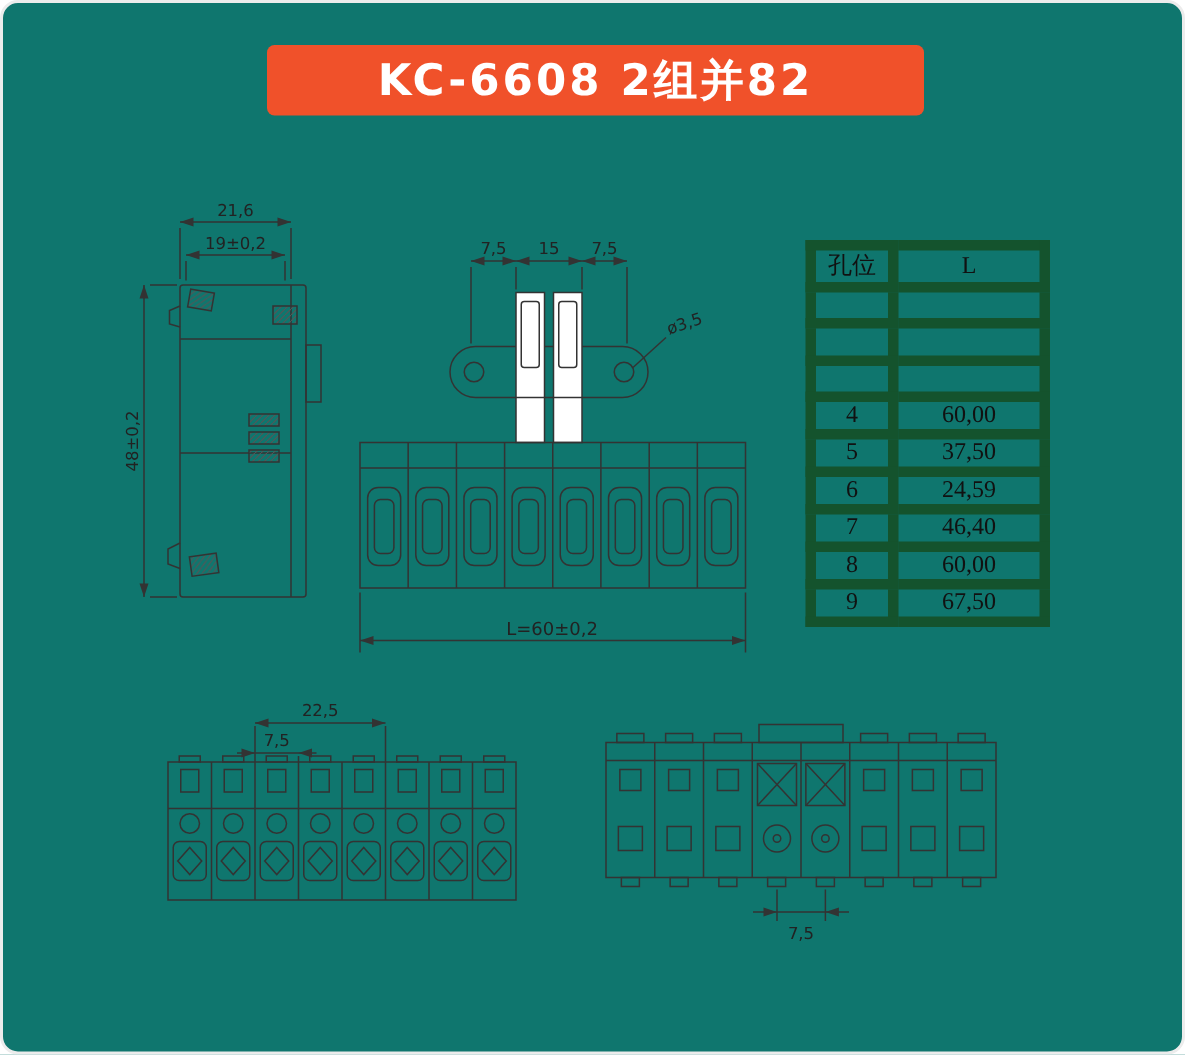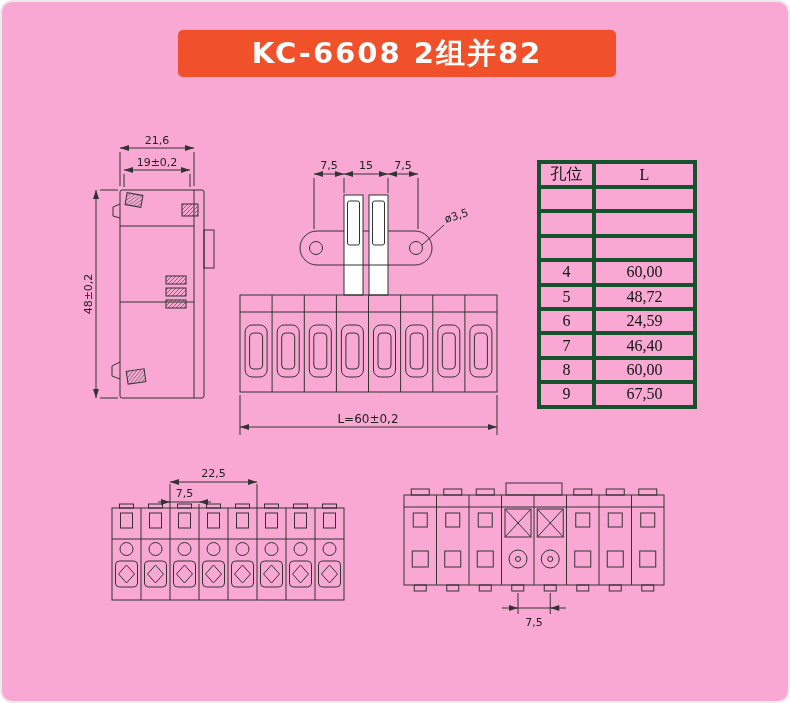--- a/index.html
+++ b/index.html
@@ -10,7 +10,7 @@
   }
   .page {
     position:absolute; left:0; top:0; width:790px; height:703px;
-    background:#f9a8d4; border:2px solid #ececec; border-radius:12px; overflow:hidden;
+    background:#0f766e; border:2px solid #ececec; border-radius:12px; overflow:hidden;
   }
   .banner {
     position:absolute; left:176px; top:28px; width:438px; height:47px;

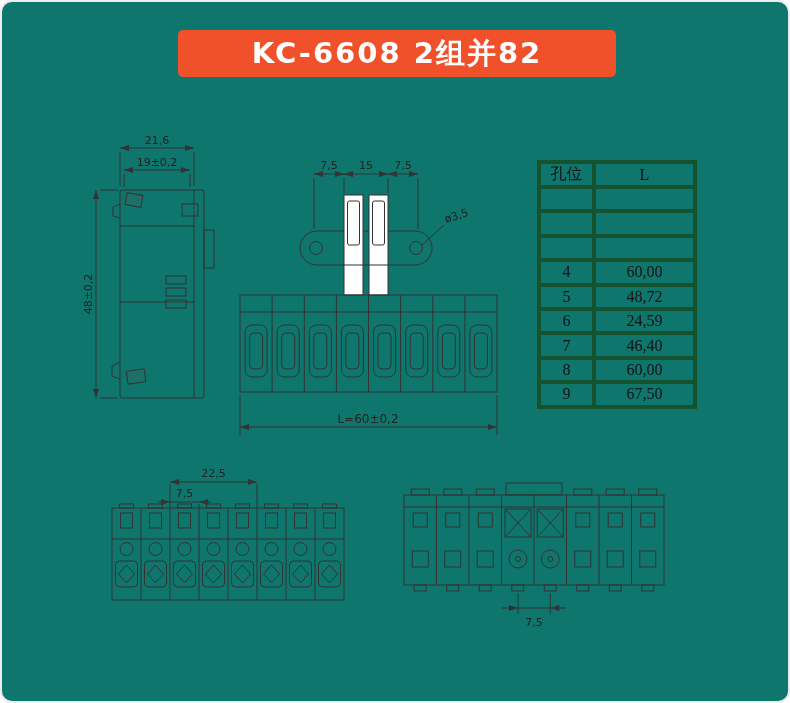--- a/index.html
+++ b/index.html
@@ -29,7 +29,7 @@
     font-family:"Liberation Serif", serif;
   }
   .spec-table th, .spec-table td {
-    border:4px solid #14532d; height:24.4px; padding:0;
+    border:7px solid #14532d; height:24.4px; padding:0;
     text-align:center; vertical-align:middle;
     font-size:16px; font-weight:normal; color:#111;
   }

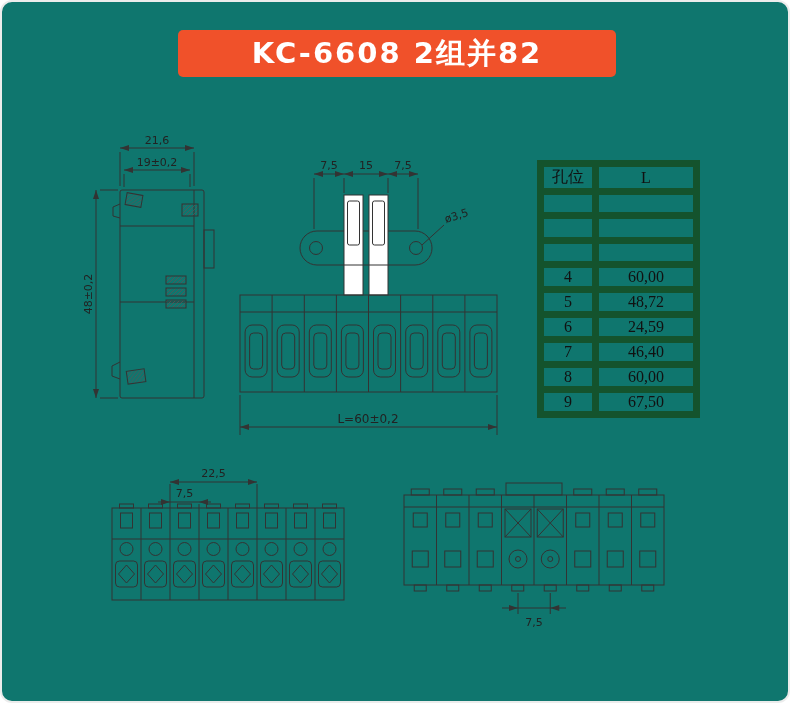--- a/index.html
+++ b/index.html
@@ -195,7 +195,7 @@
         </tr>
     <tr>
           <td>5</td>
-          <td>48,72</td>
+          <td>37,50</td>
         </tr>
     <tr>
           <td>6</td>

